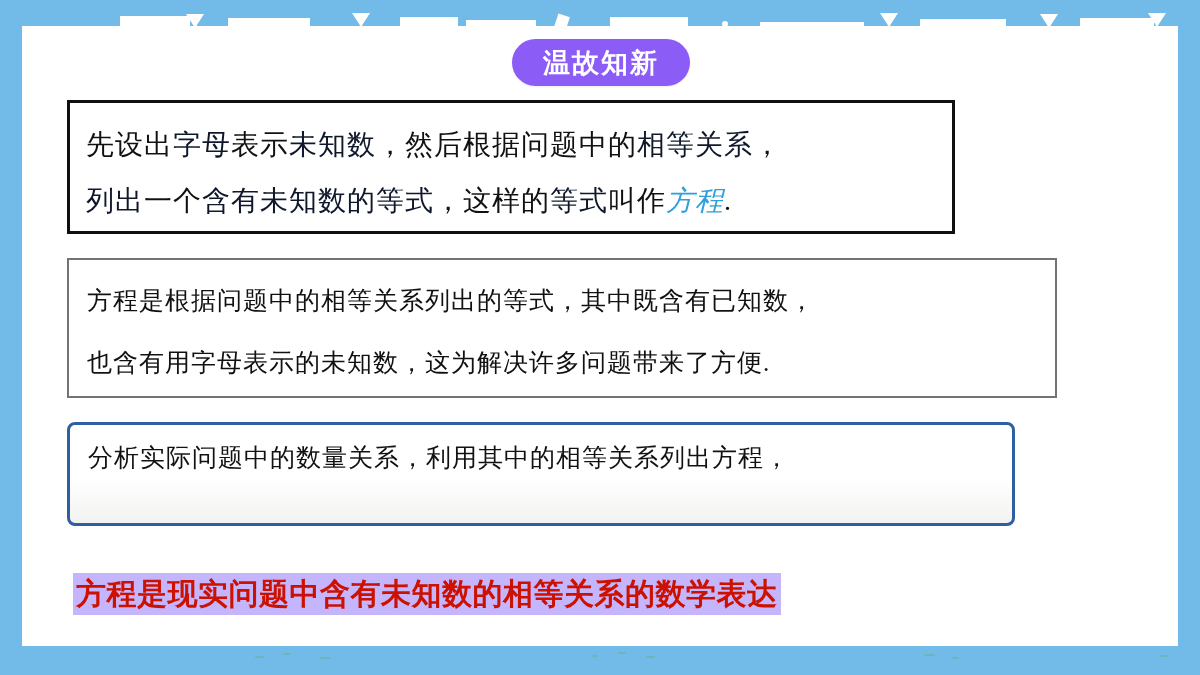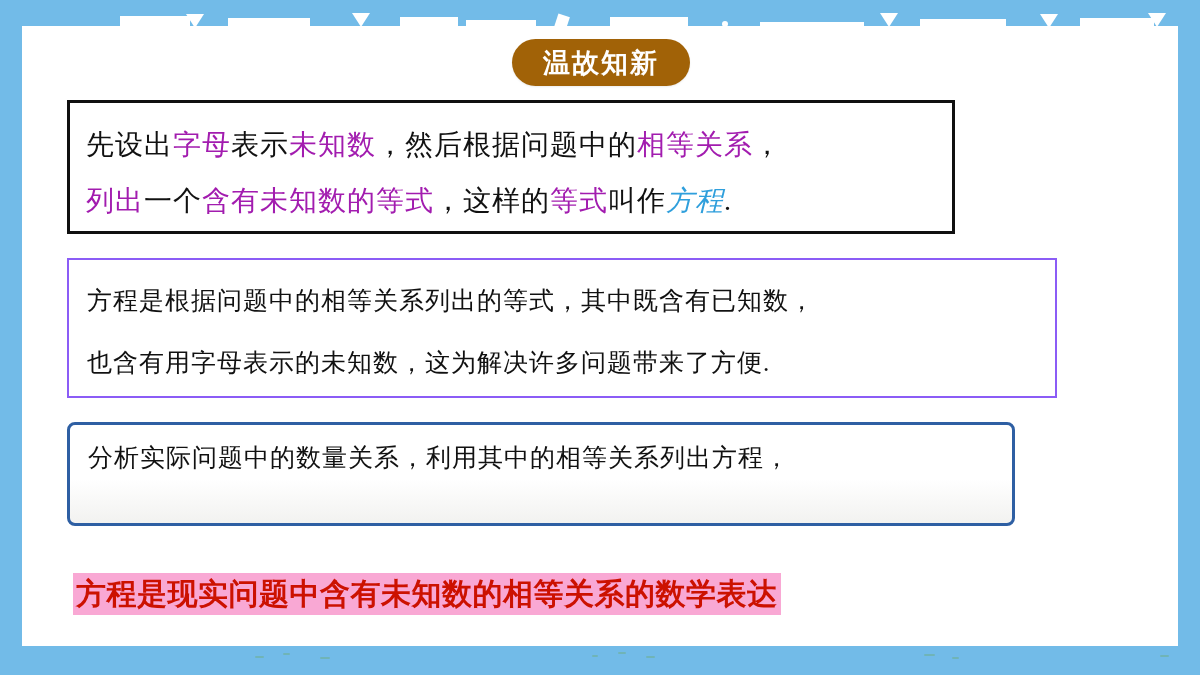--- a/index.html
+++ b/index.html
@@ -59,7 +59,7 @@
     top: 39px;
     width: 178px;
     height: 47px;
-    background: #a16207;
+    background: #8b5cf6;
     border-radius: 24px;
     display: flex;
     align-items: center;

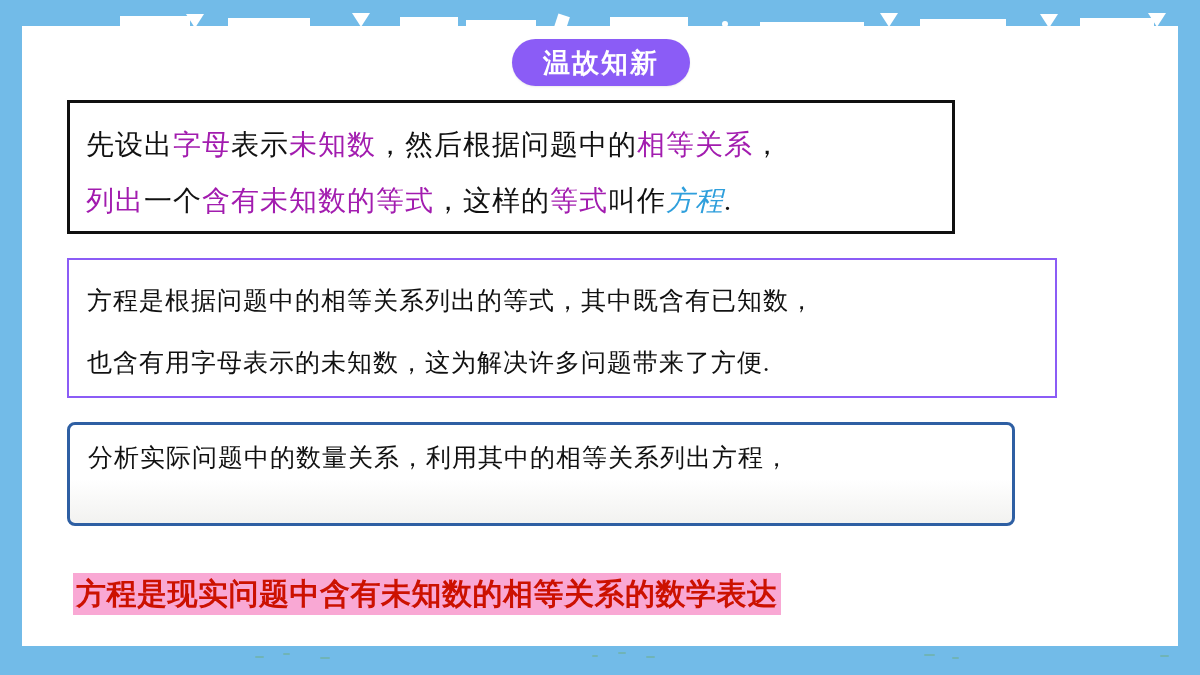--- a/index.html
+++ b/index.html
@@ -99,7 +99,7 @@
     line-height: 56px;
     letter-spacing: 1px;
   }
-  .red  { color: #a21caf; }
+  .red  { color: #0f172a; }
   .blue { color: #2f9fdc; font-style: italic; }
 
   

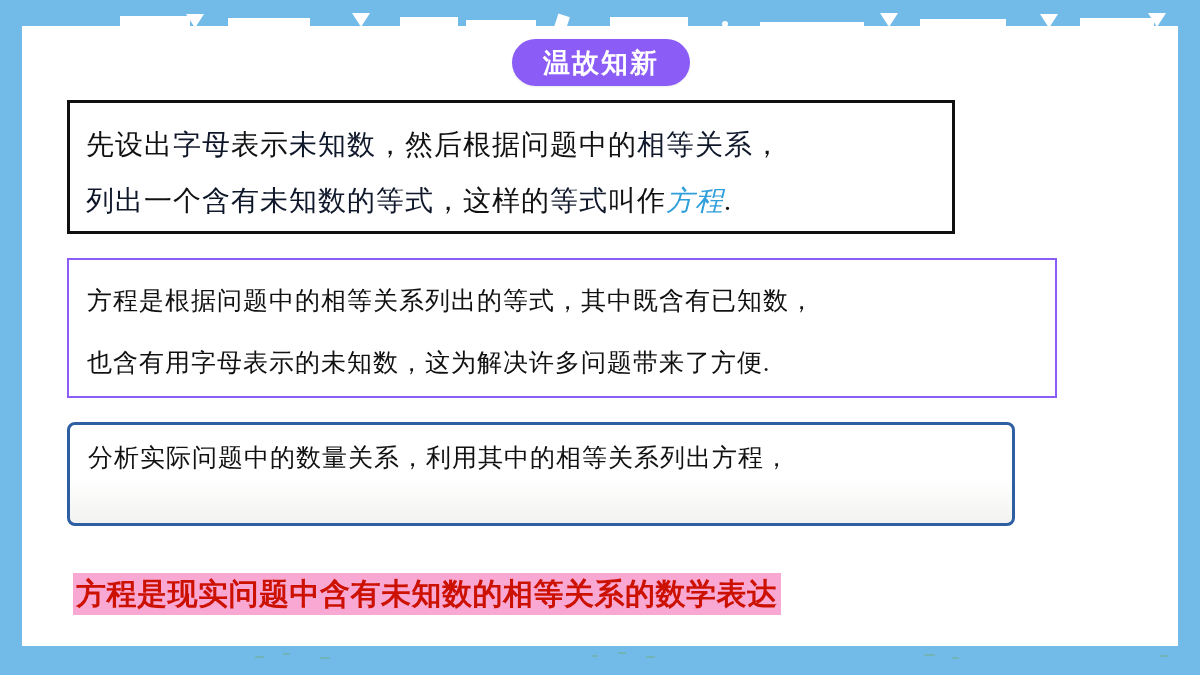--- a/index.html
+++ b/index.html
@@ -108,7 +108,7 @@
     top: 258px;
     width: 990px;
     height: 140px;
-    border: 2px solid #8b5cf6;
+    border: 2px solid #737373;
     padding: 10px 0 0 18px;
   }
   #box2 .line {

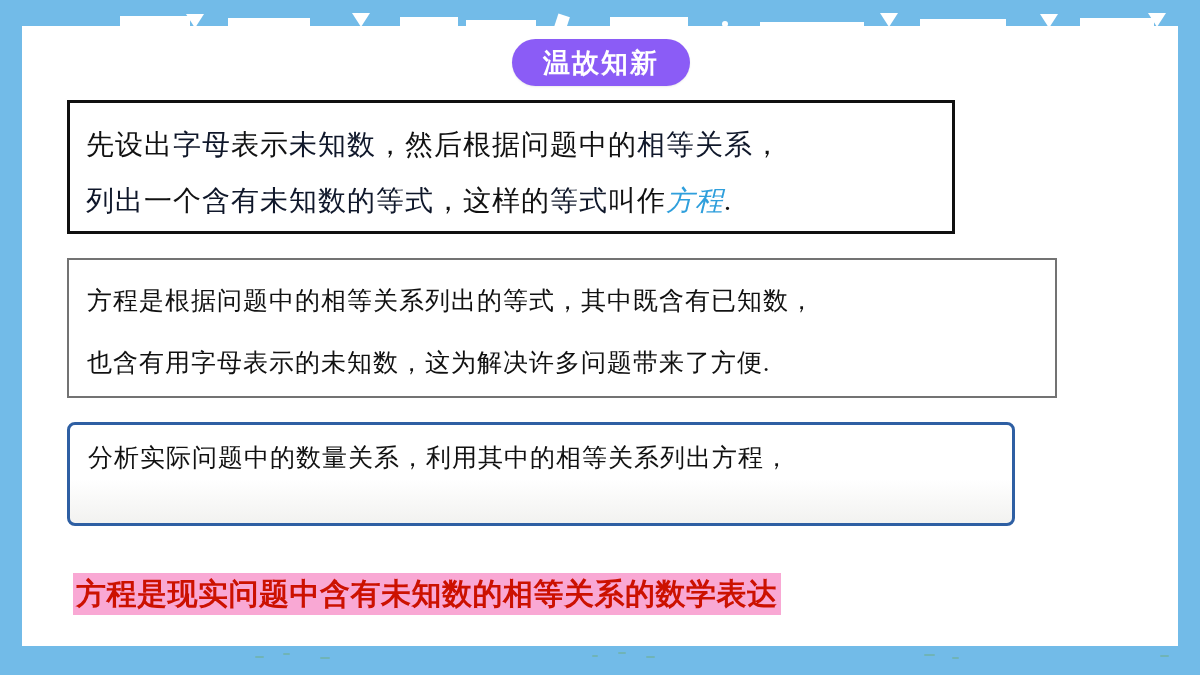--- a/index.html
+++ b/index.html
@@ -140,7 +140,7 @@
     left: 73px;
     top: 573px;
     height: 42px;
-    background: #f9a8d4;
+    background: #c4b5fd;
     display: flex;
     align-items: center;
     padding: 0 3px;

